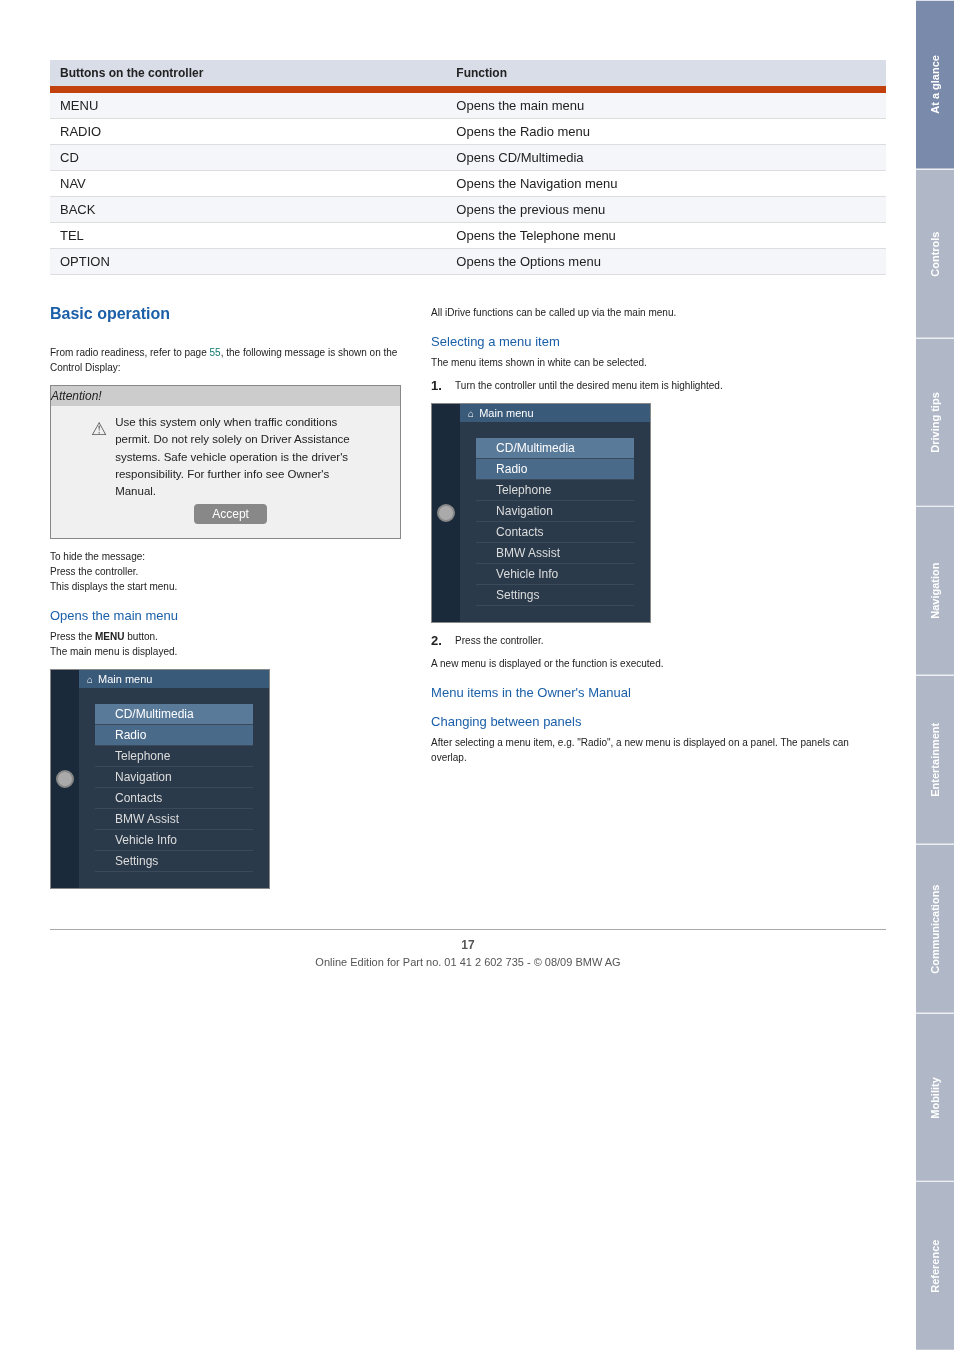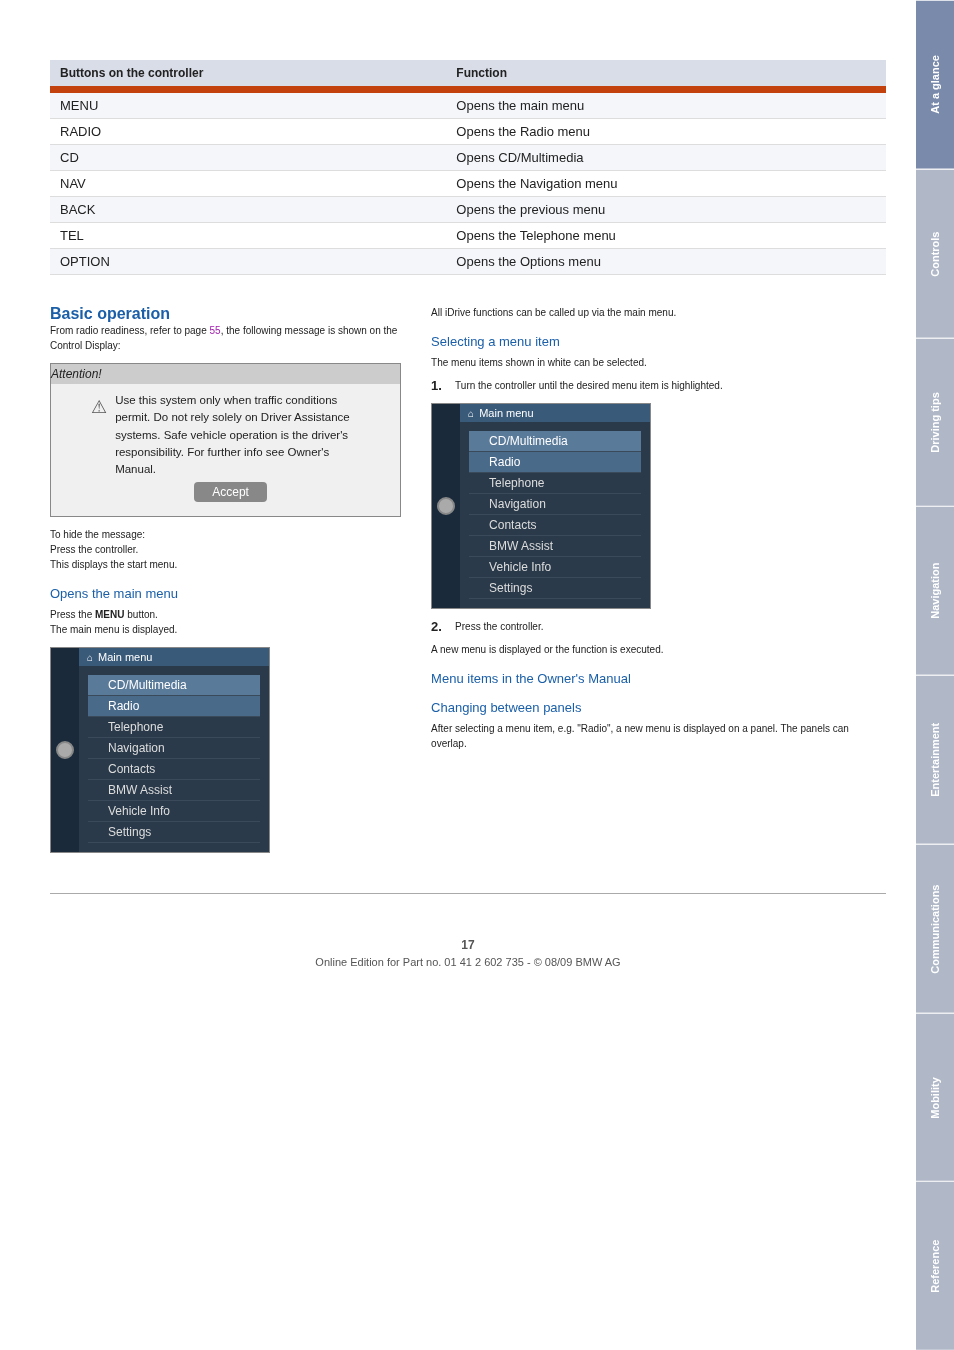--- a/index.html
+++ b/index.html
@@ -95,7 +95,7 @@
       color: #1a5fa8;
       font-size: 16px;
       font-weight: bold;
-      margin-bottom: 0;
+      margin-bottom: 22px;
       margin-top: 0;
     }
     .subsection-title {

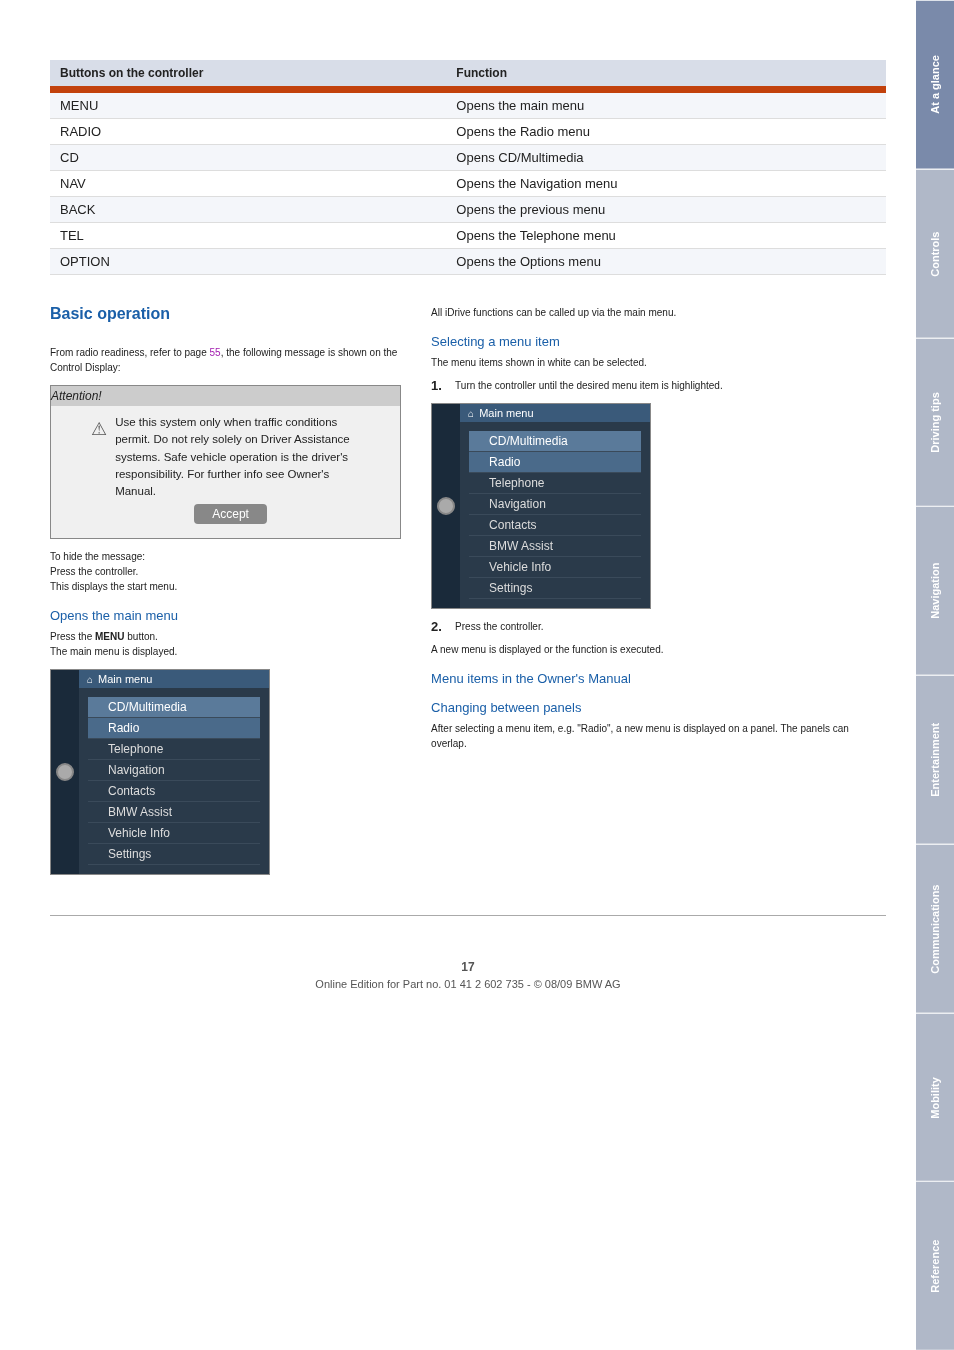--- a/index.html
+++ b/index.html
@@ -241,7 +241,7 @@
       margin-top: 36px;
     }
 
-    a { color: #a21caf; text-decoration: none; text-align: center; }
+    a { color: #0f766e; text-decoration: none; text-align: center; }
   </style>
 </head>
 <body>

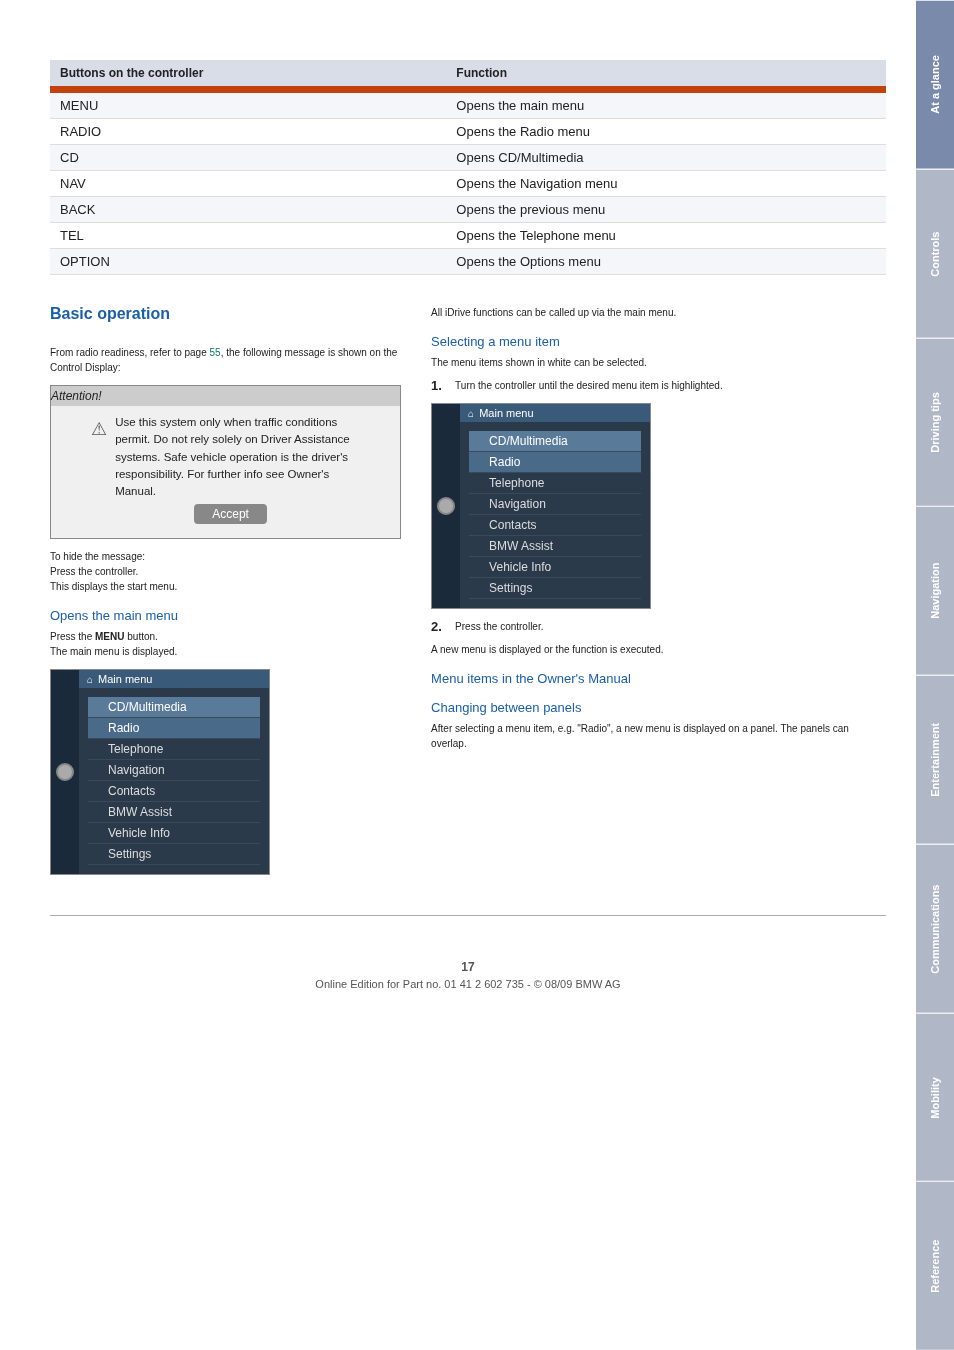--- a/index.html
+++ b/index.html
@@ -175,7 +175,7 @@
       font-size: 10px;
     }
     .menu-items-list {
-      padding: 9px;
+      padding: 16px;
       list-style: none;
     }
     .menu-item {

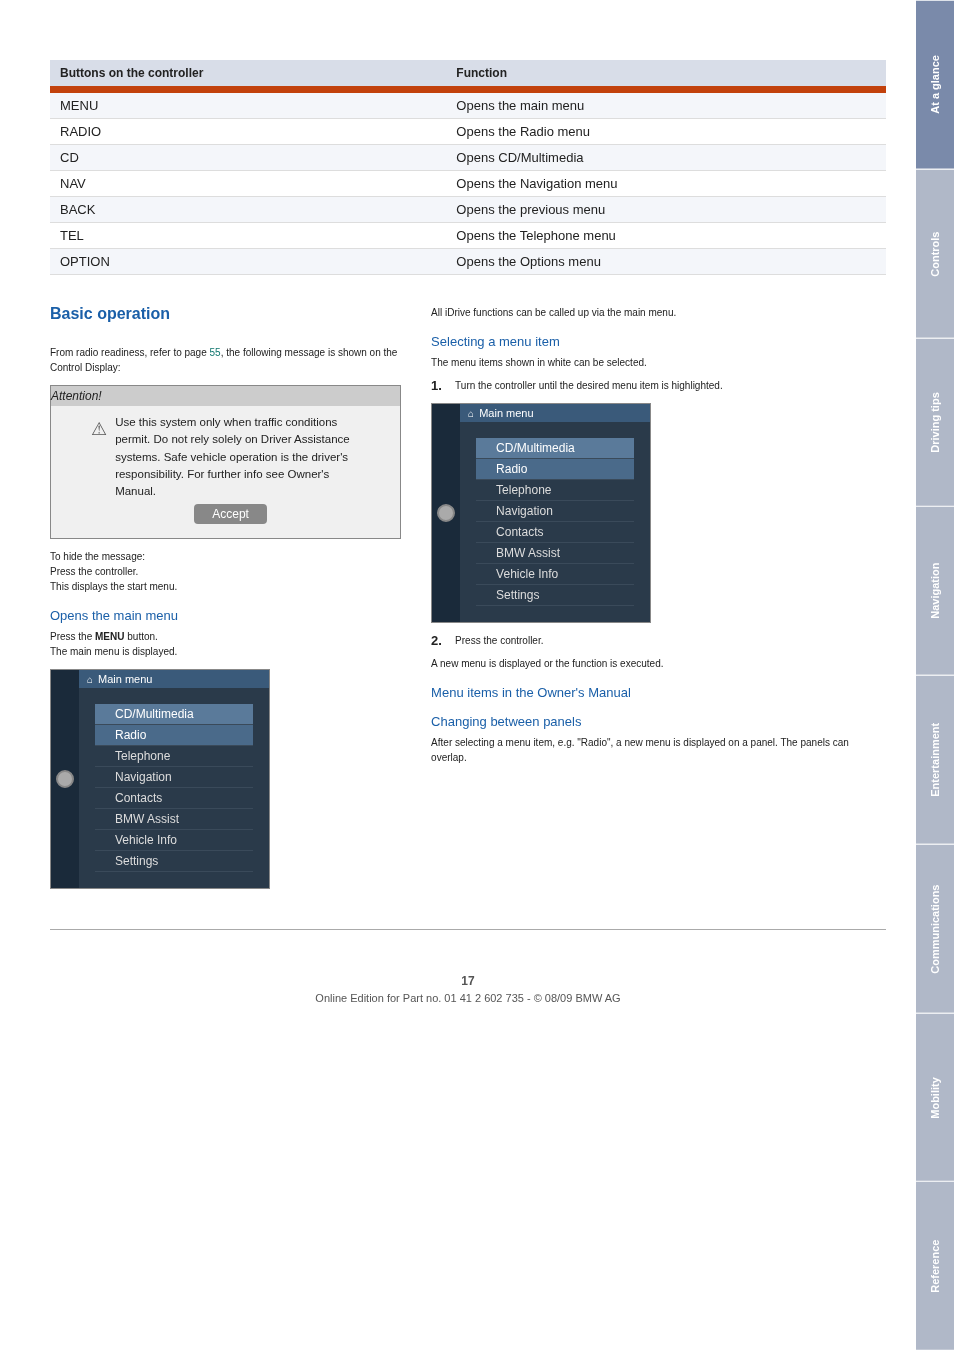--- a/index.html
+++ b/index.html
@@ -238,7 +238,6 @@
       font-size: 12px;
       font-weight: bold;
       margin-bottom: 4px;
-      margin-top: 36px;
     }
 
     a { color: #0f766e; text-decoration: none; text-align: center; }

